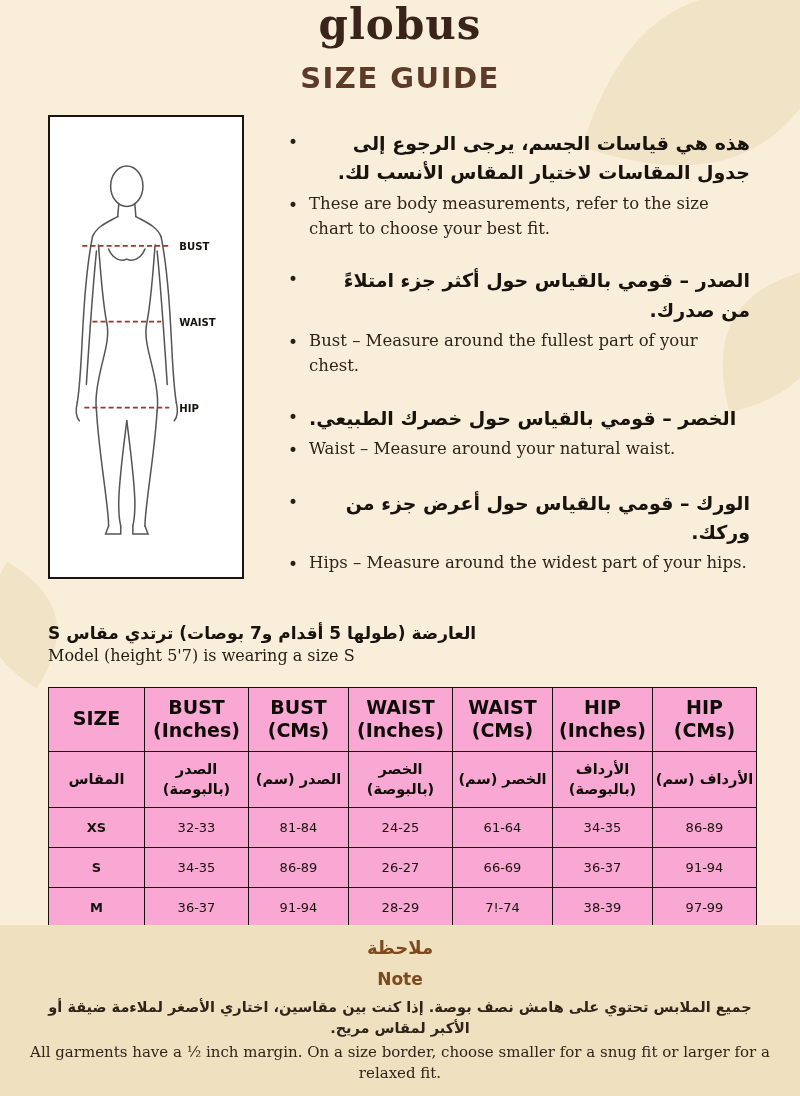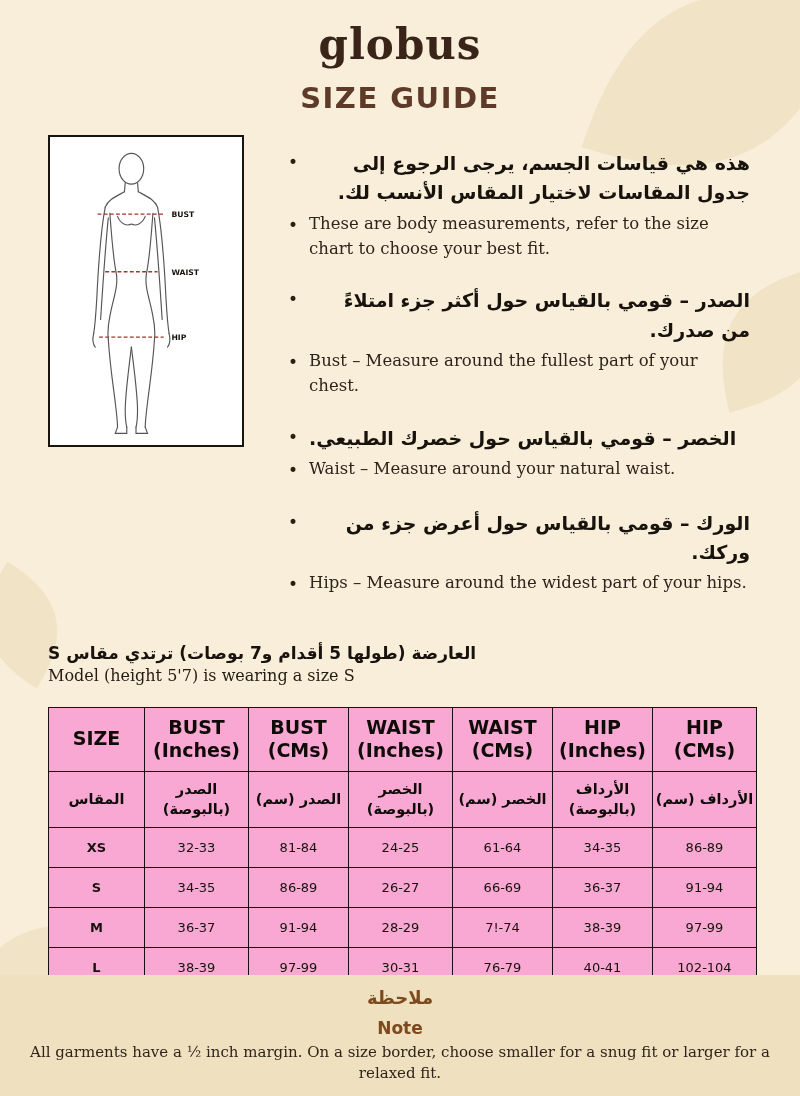--- a/index.html
+++ b/index.html
@@ -16,7 +16,7 @@
 
   .brand {
     text-align:center; font-family:"DejaVu Serif", serif; font-weight:700;
-    font-size:42px; color:#3a241a; padding-top:20px; letter-spacing:1px;
+    font-size:42px; color:#3a241a; letter-spacing:1px;
   }
   .title {
     text-align:center; font-weight:700; font-size:29px; color:#5d3b28;

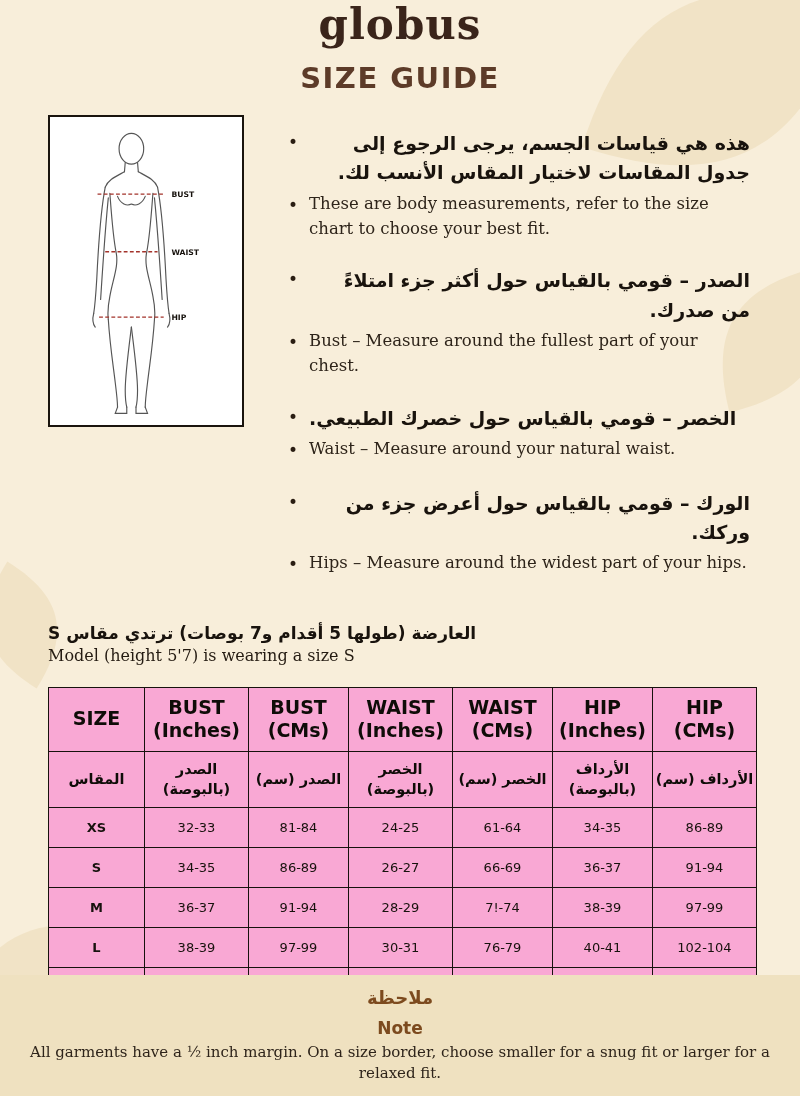--- a/index.html
+++ b/index.html
@@ -25,7 +25,7 @@
 
   .main { display:flex; padding:20px 46px 0 48px; }
   .figure-box {
-    width:196px; height:312px; background:#ffffff; border:2px solid #1a140e;
+    width:196px; height:464px; background:#ffffff; border:2px solid #1a140e;
     flex:none; padding:4px 2px;
   }
   .figure-box svg { width:100%; height:100%; }

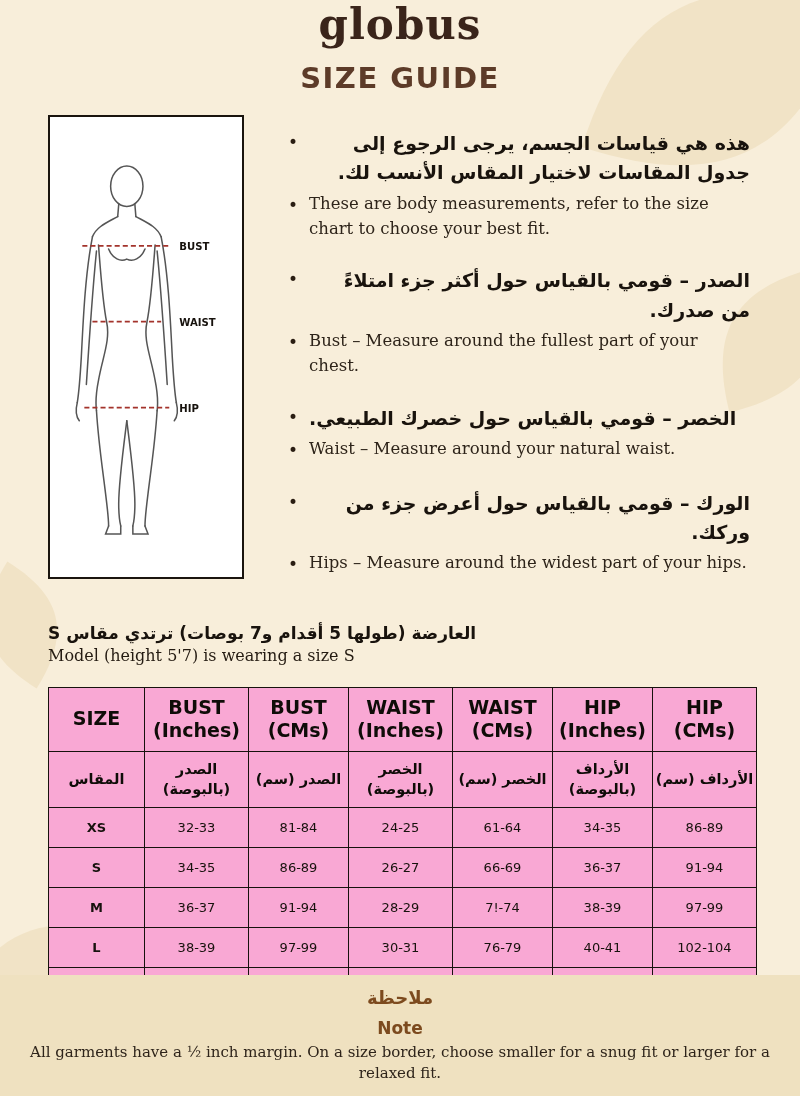--- a/index.html
+++ b/index.html
@@ -267,6 +267,7 @@
   <div class="note-band">
     <div class="note-title-ar" dir="rtl">ملاحظة</div>
     <div class="note-title-en">Note</div>
+    <div class="note-ar" dir="rtl">جميع الملابس تحتوي على هامش نصف بوصة. إذا كنت بين مقاسين، اختاري الأصغر لملاءمة ضيقة أو الأكبر لمقاس مريح.</div>
     <div class="note-en">All garments have a ½ inch margin. On a size border, choose smaller for a snug fit or larger for a relaxed fit.</div>
   </div>
 

